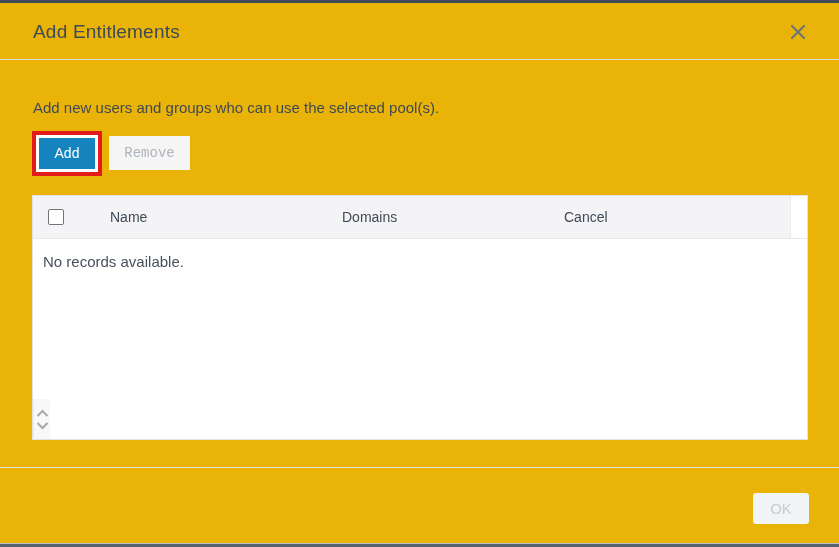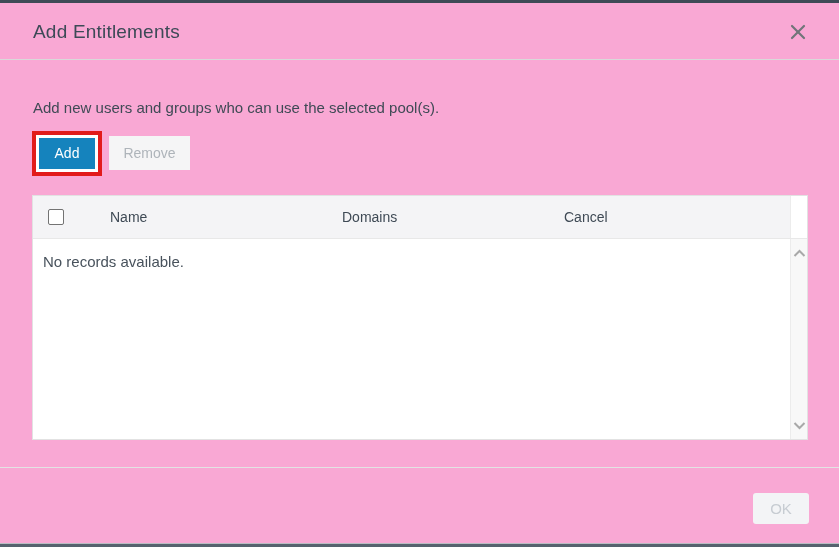--- a/index.html
+++ b/index.html
@@ -10,7 +10,7 @@
     position: relative;
     width: 839px;
     height: 547px;
-    background: #f9a8d4;
+    background: #eab308;
     border-top: 3px solid #3f4a56;
     overflow: hidden;
   }

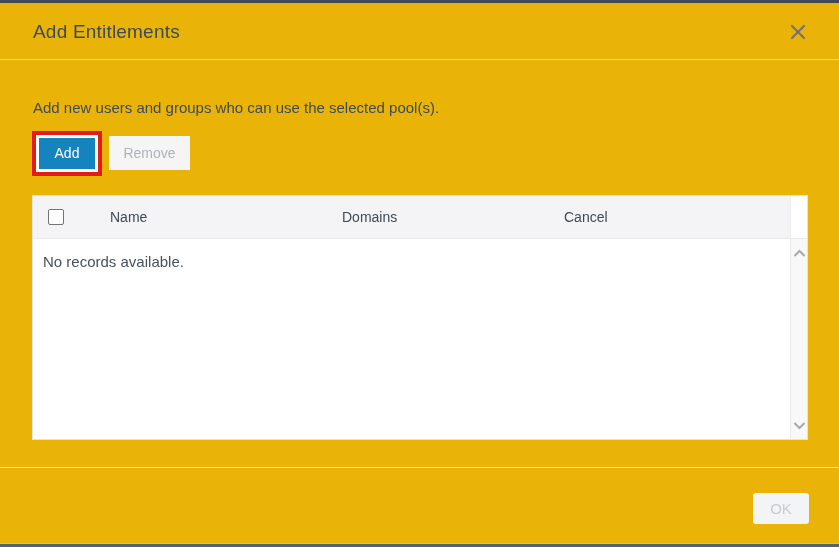--- a/index.html
+++ b/index.html
@@ -75,7 +75,7 @@
     color: #aeb4ba;
     border: none;
     font-size: 14px;
-    font-family: Liberation Sans, sans-serif;
+    font-family: Liberation Mono, monospace;
   }
 
   

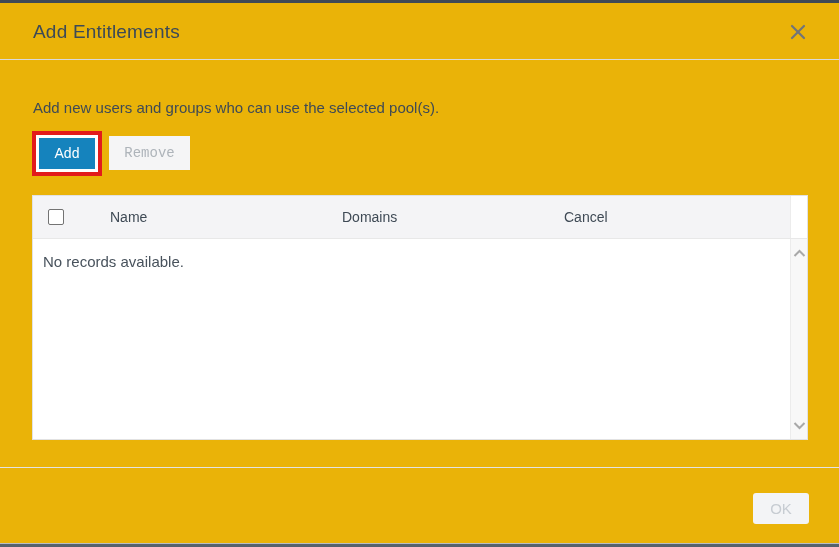--- a/index.html
+++ b/index.html
@@ -125,6 +125,7 @@
     height: 201px;
     background: #ffffff;
     border-top: 1px solid #e8e8e8;
+    flex-direction: column;
   }
   .table-body-main {
     flex: 1;

